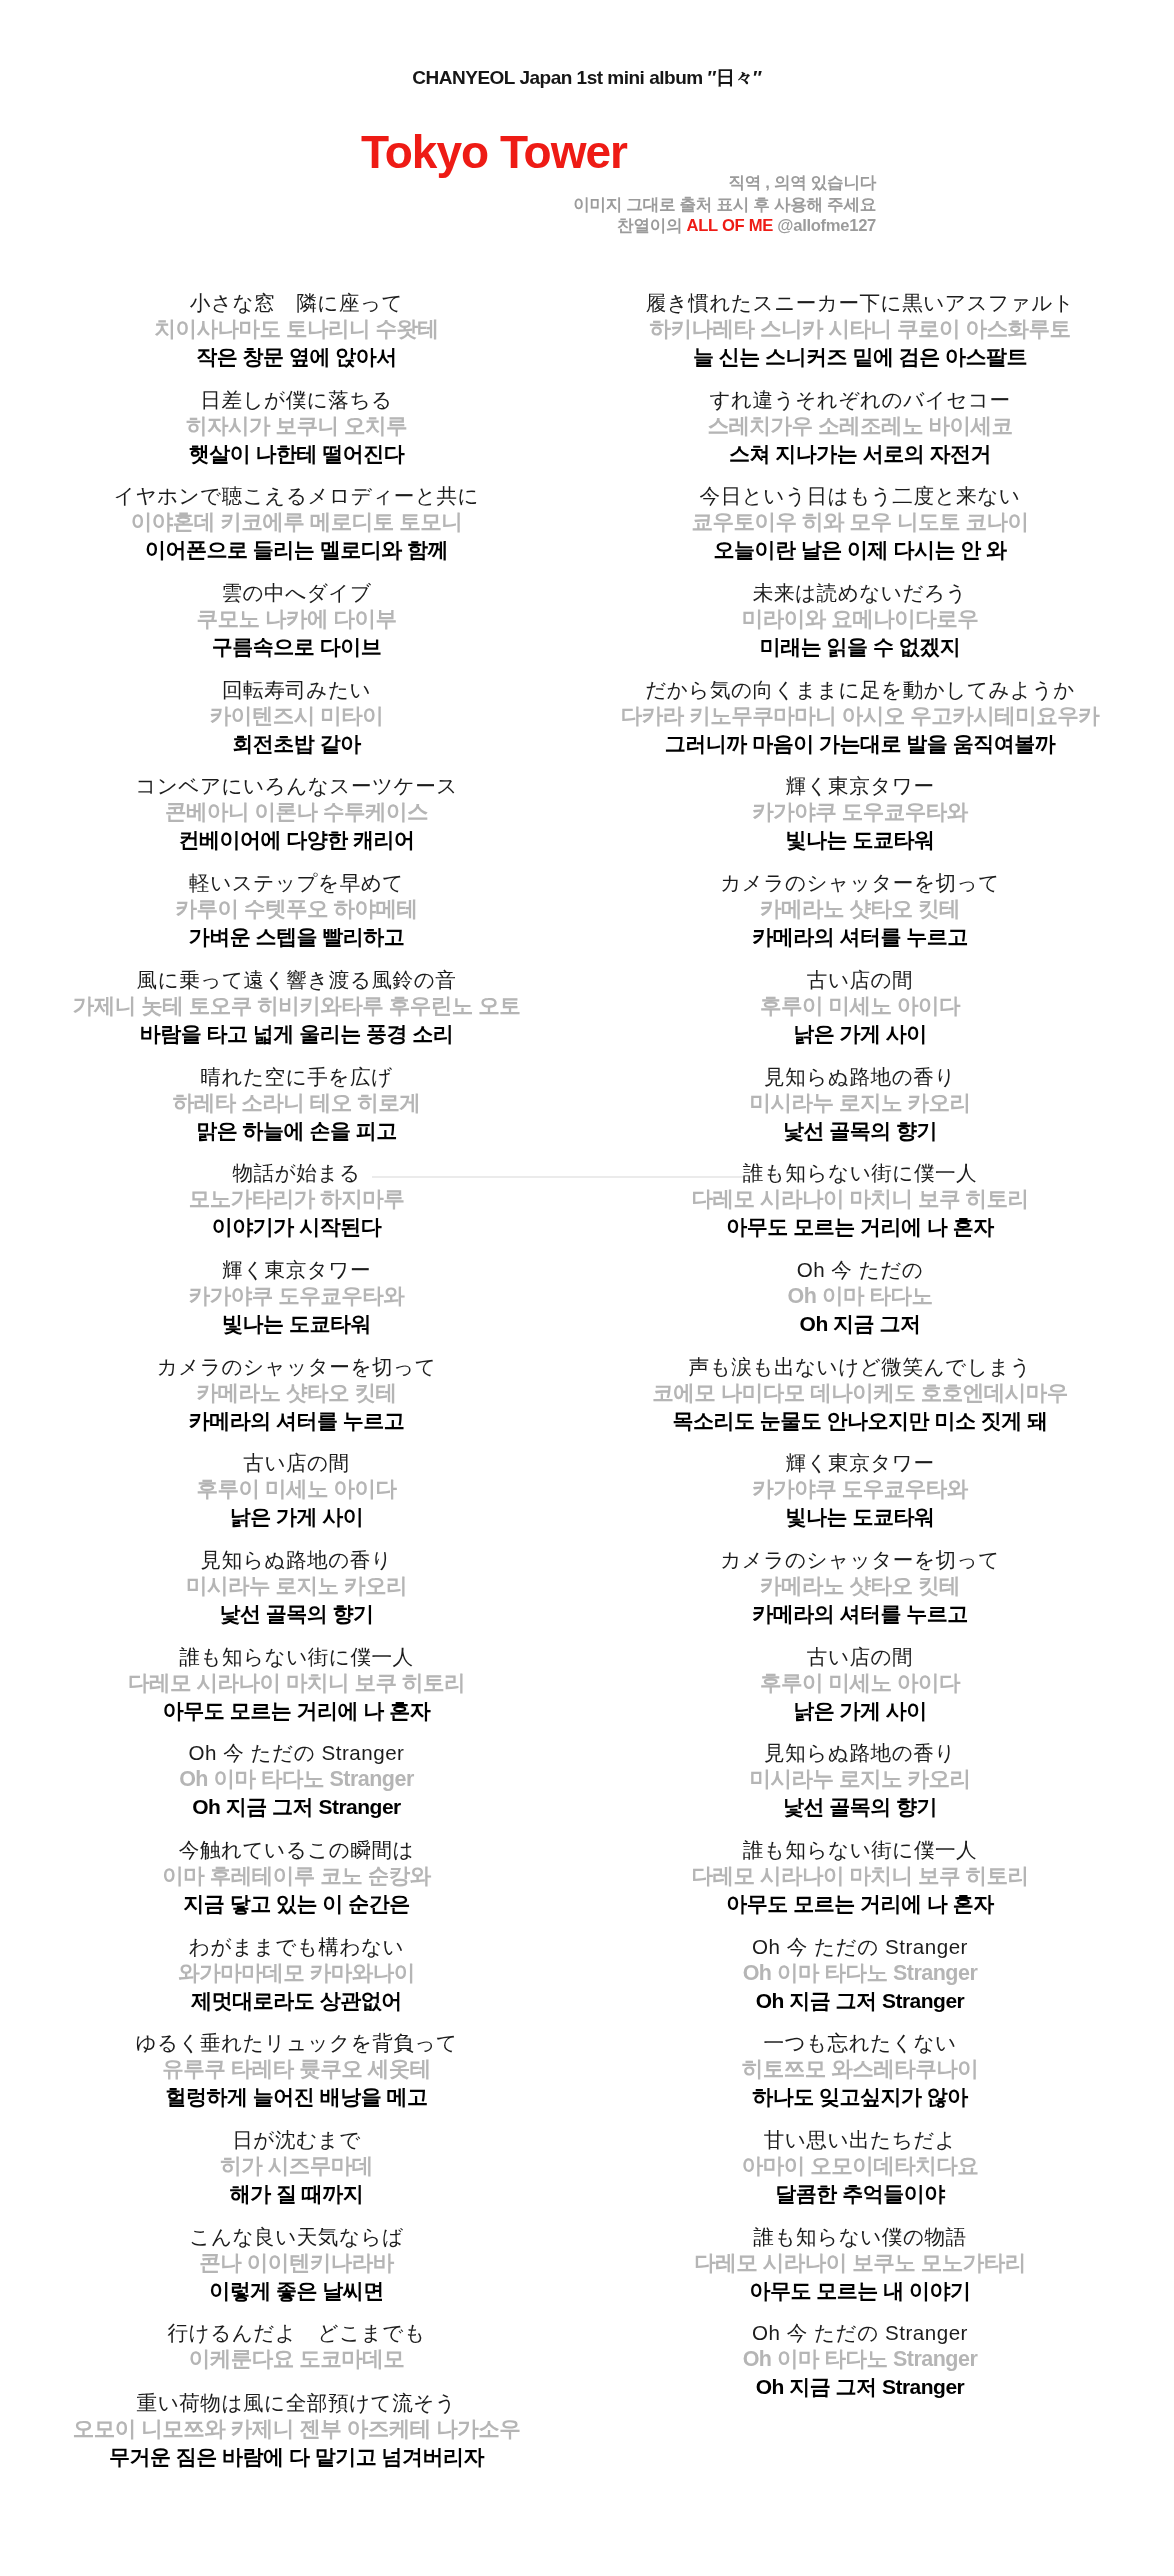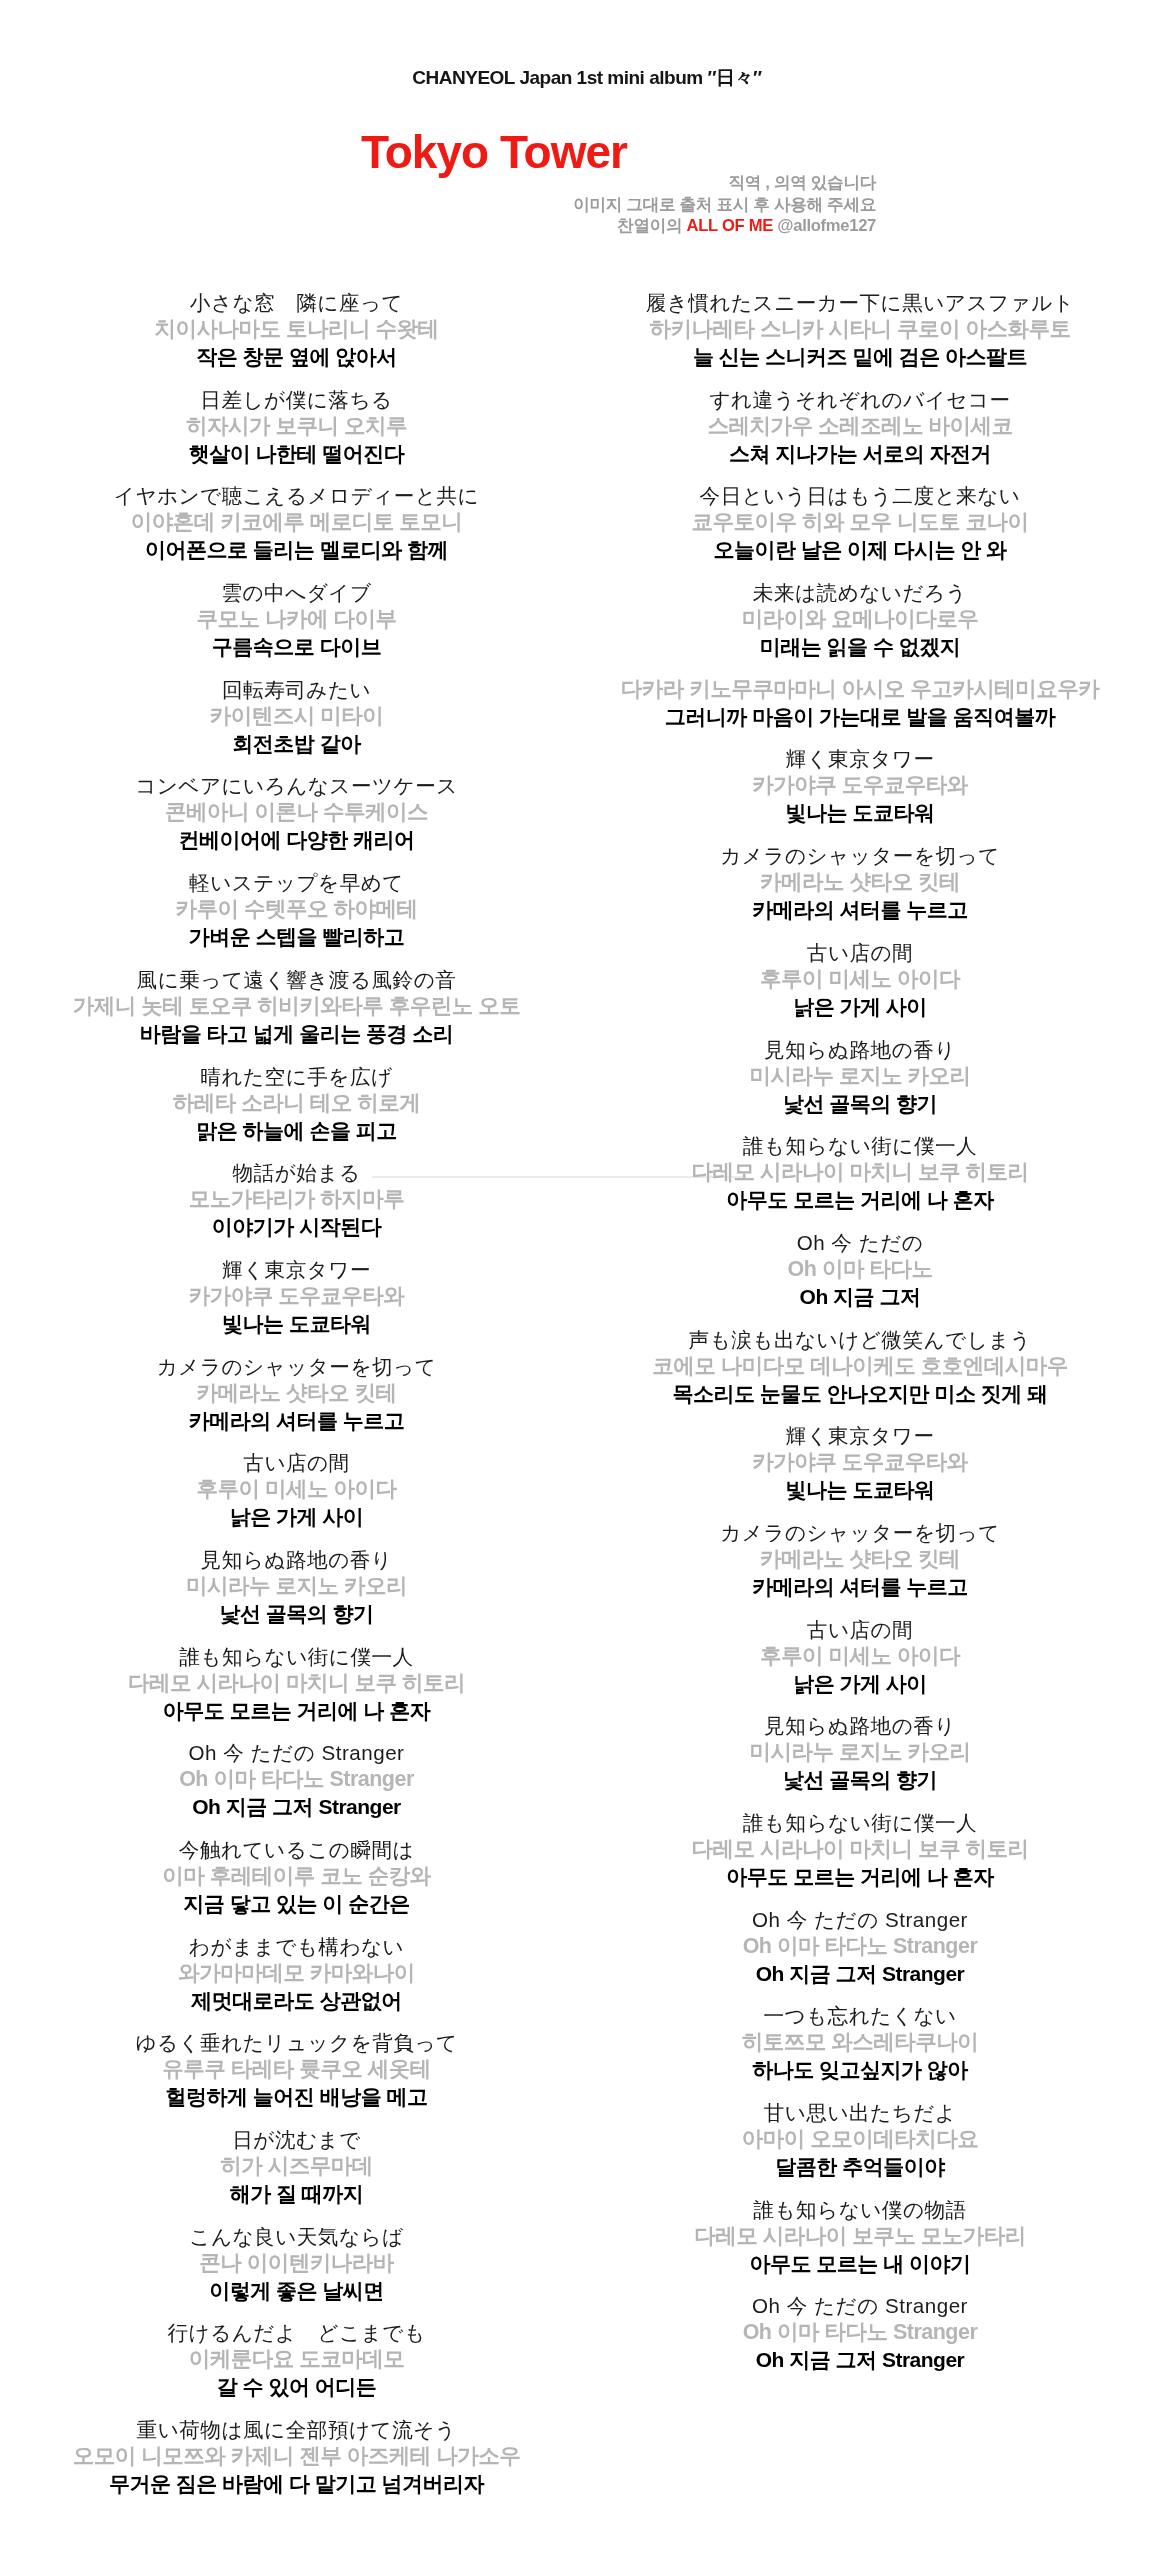--- a/index.html
+++ b/index.html
@@ -266,6 +266,7 @@
   </div>
 
   <div class="stanza">
+    <div class="jp">だから気の向くままに足を動かしてみようか</div>
     <div class="roman">다카라 키노무쿠마마니 아시오 우고카시테미요우카</div>
     <div class="trans">그러니까 마음이 가는대로 발을 움직여볼까</div>
   </div>

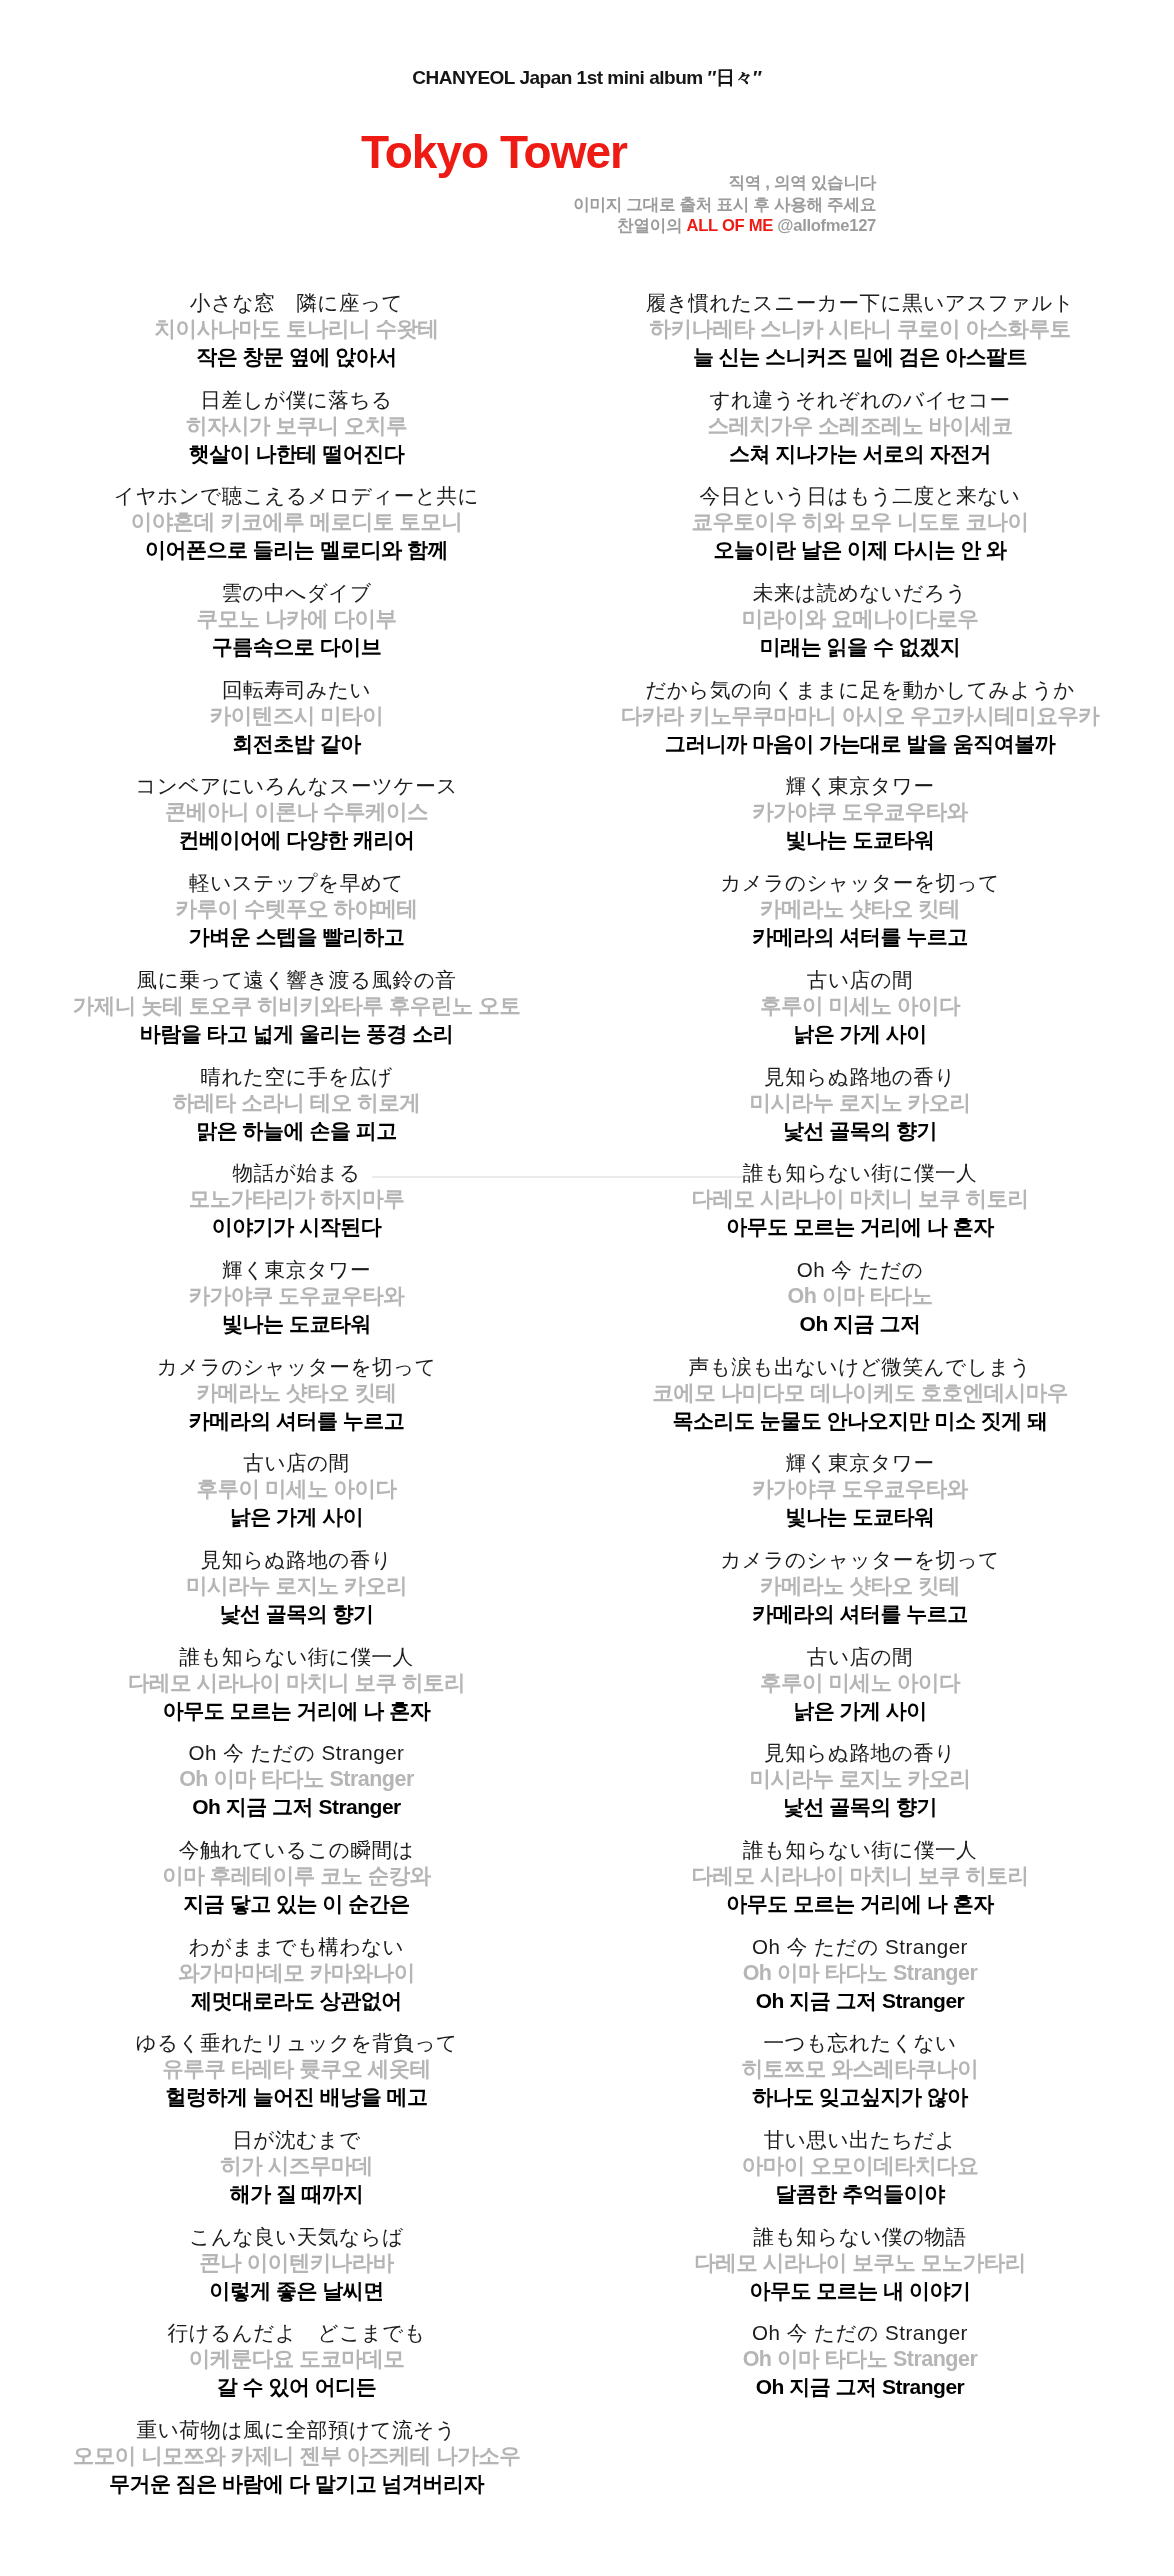--- a/index.html
+++ b/index.html
@@ -231,7 +231,6 @@
   <div class="stanza">
     <div class="jp">行けるんだよ　どこまでも</div>
     <div class="roman">이케룬다요 도코마데모</div>
-    <div class="trans">갈 수 있어 어디든</div>
   </div>
 
   <div class="stanza">

